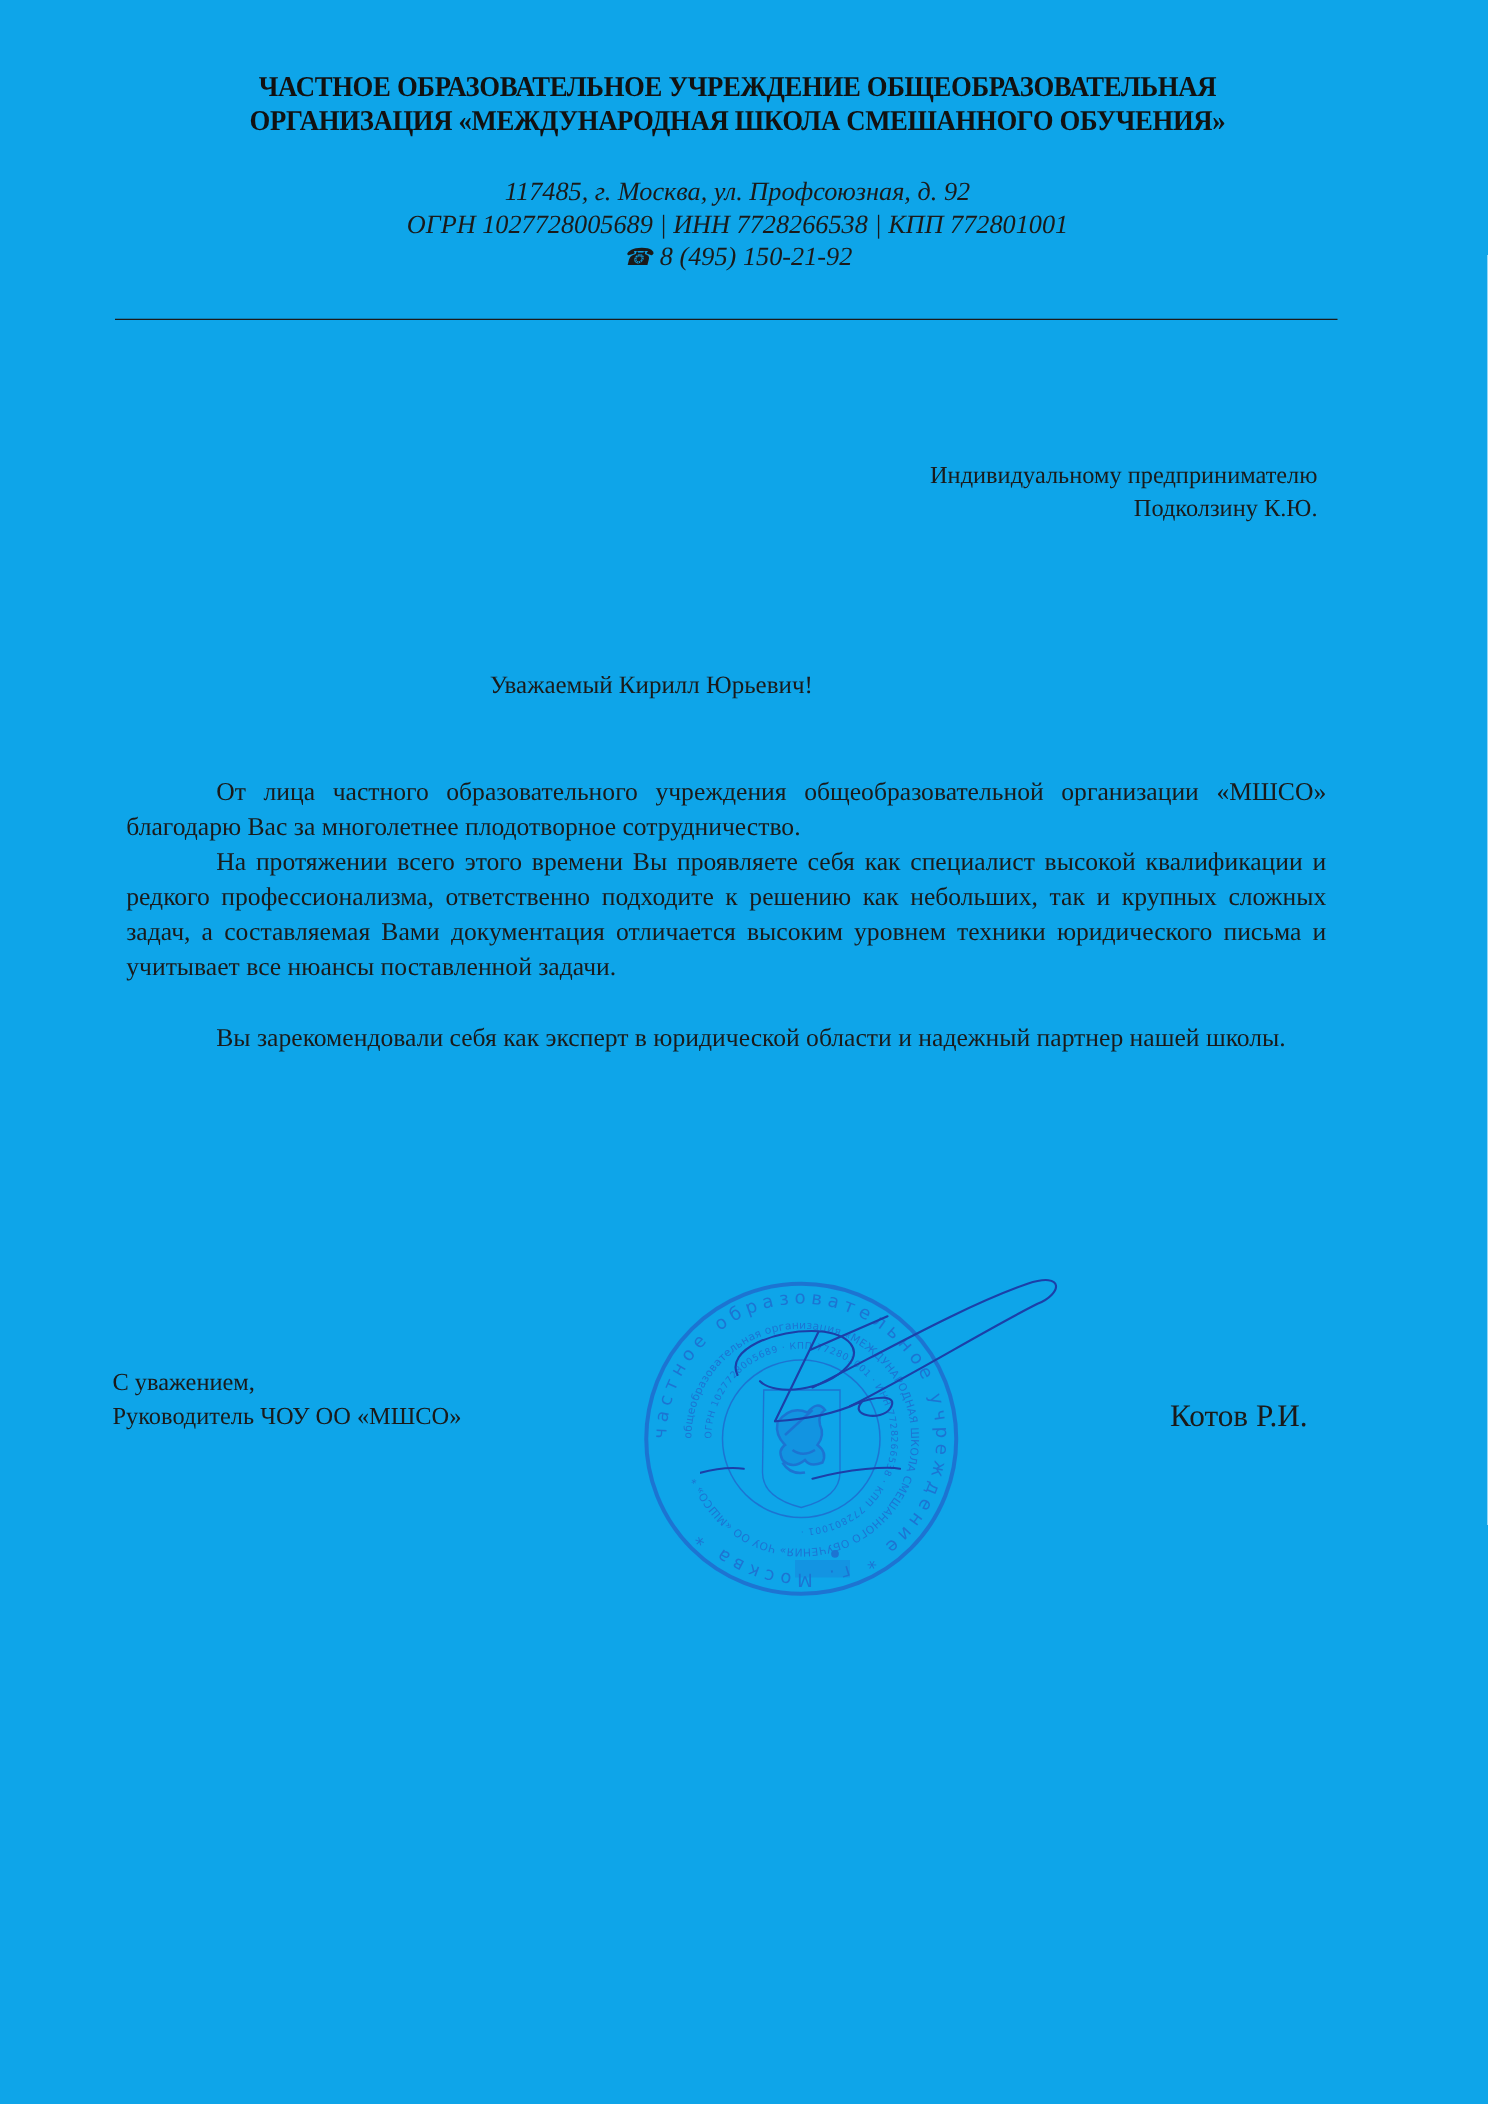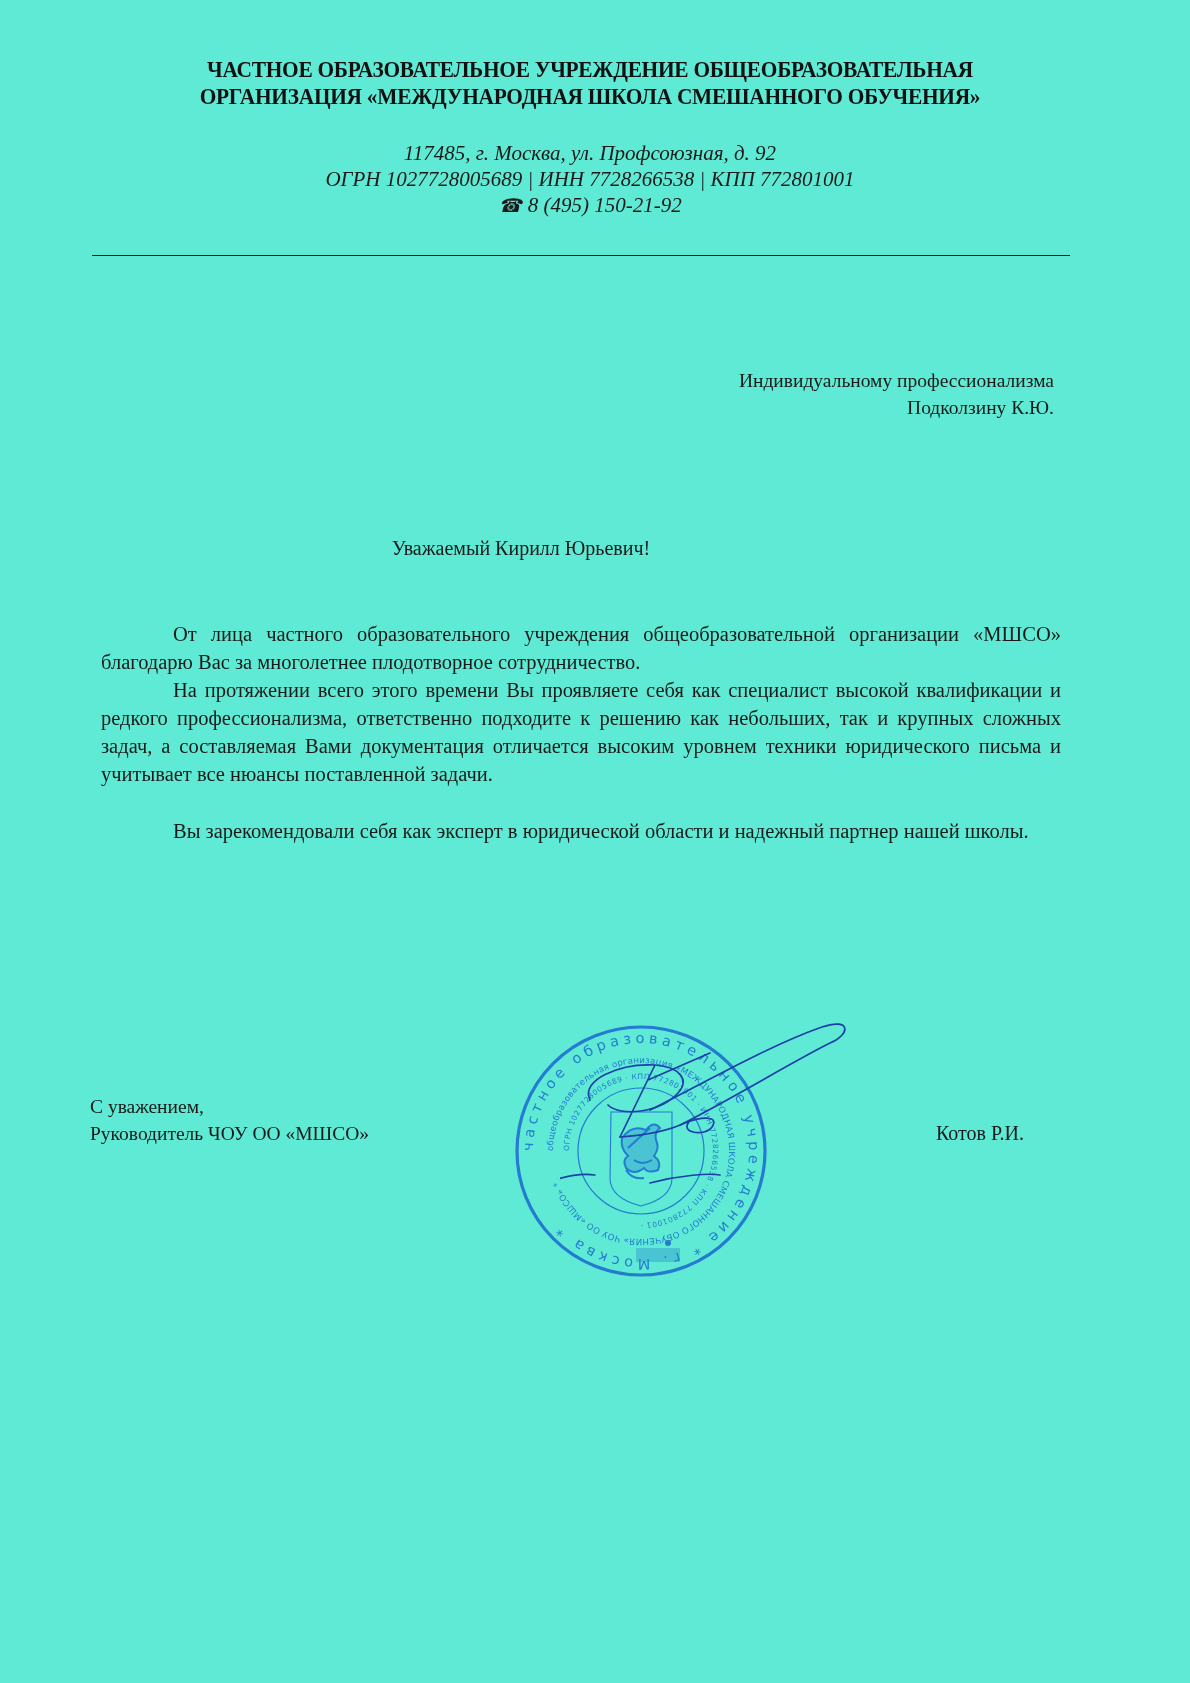--- a/index.html
+++ b/index.html
@@ -20,7 +20,7 @@
       left: 0; top: 0;
       width: 1190px;
       height: 1683px;
-      background: #5eead4;
+      background: #0ea5e9;
     }
     .org-title {
       position: absolute;

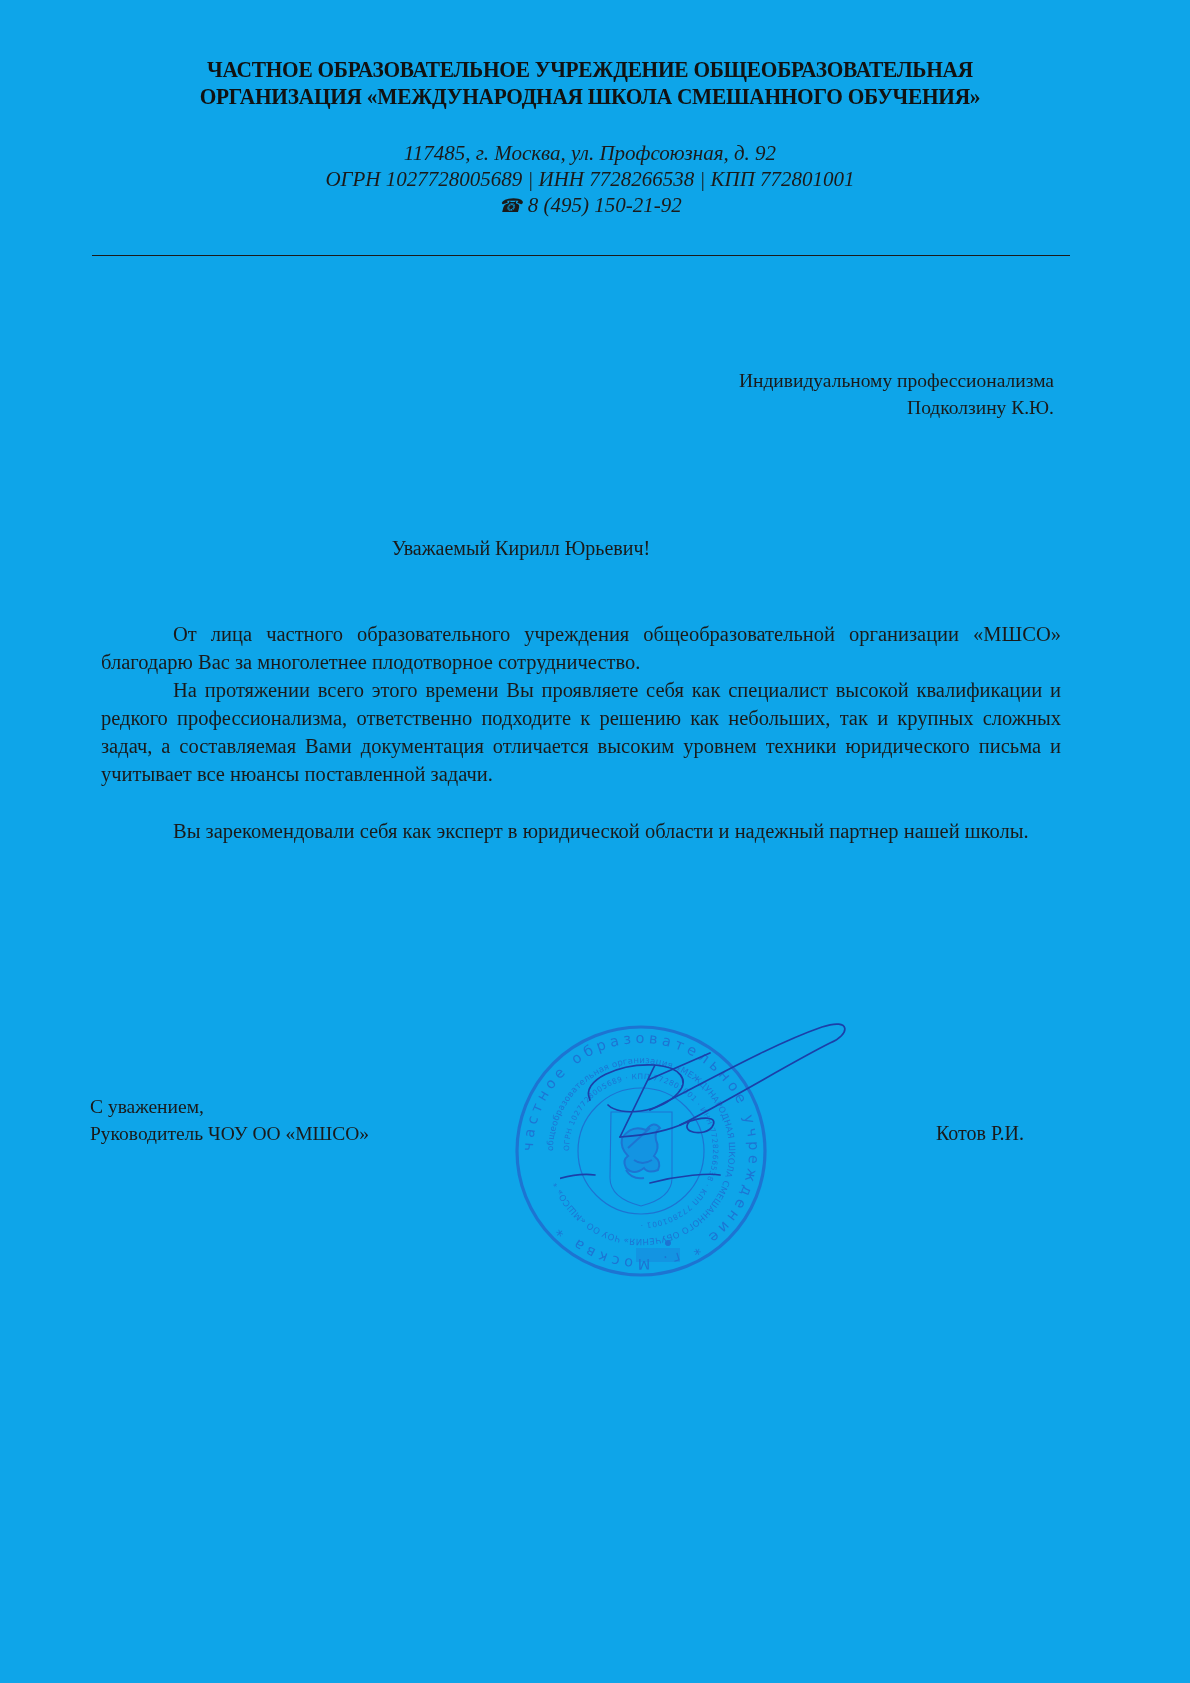--- a/index.html
+++ b/index.html
@@ -153,7 +153,7 @@
   <div class="rule"></div>
 
   <div class="addressee">
-    <span class="line">Индивидуальному профессионализма</span>
+    <span class="line">Индивидуальному предпринимателю</span>
     <span class="line">Подколзину К.Ю.</span>
   </div>
 

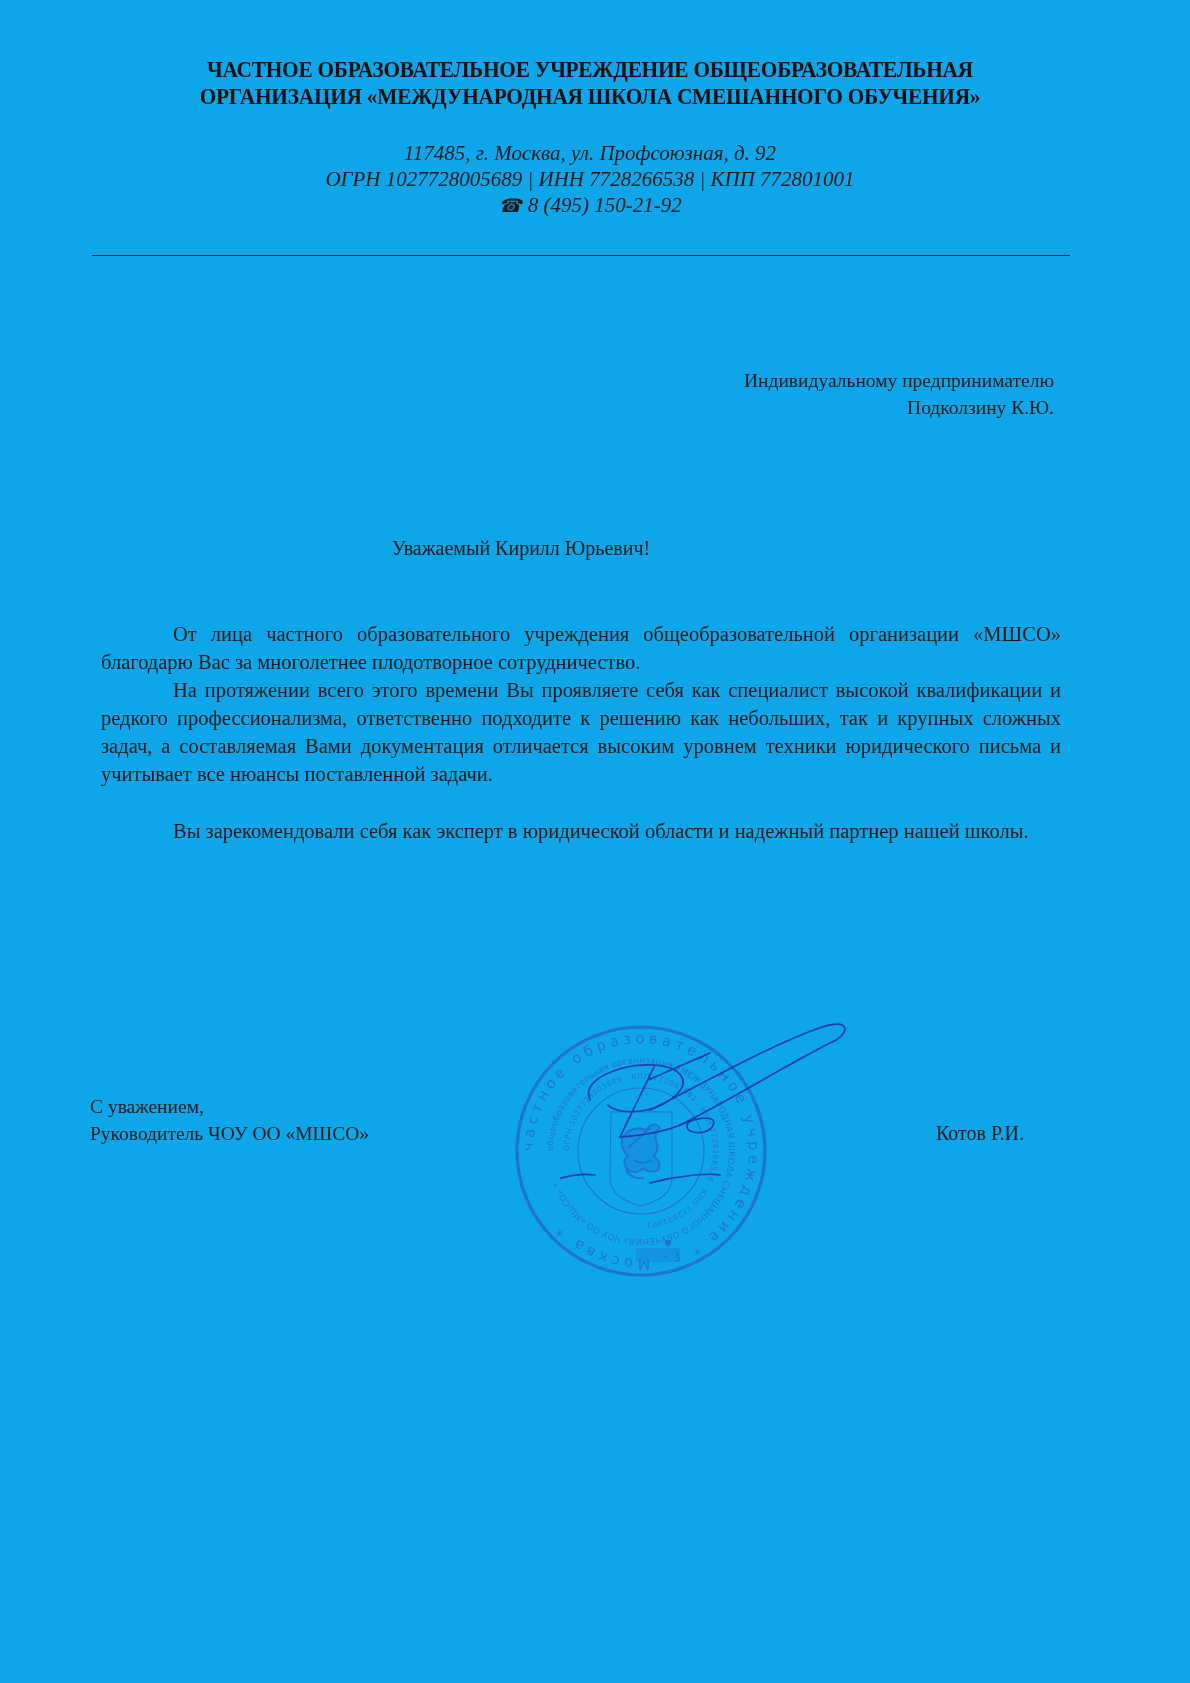--- a/index.html
+++ b/index.html
@@ -112,7 +112,7 @@
       position: absolute;
       left: 936px;
       top: 1120px;
-      font-size: 20px;
+      font-size: 25px;
       line-height: 27px;
       color: #1a1a1a;
       white-space: nowrap;

